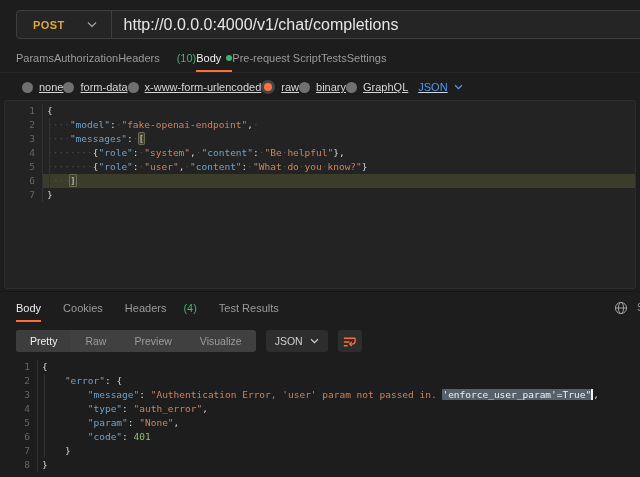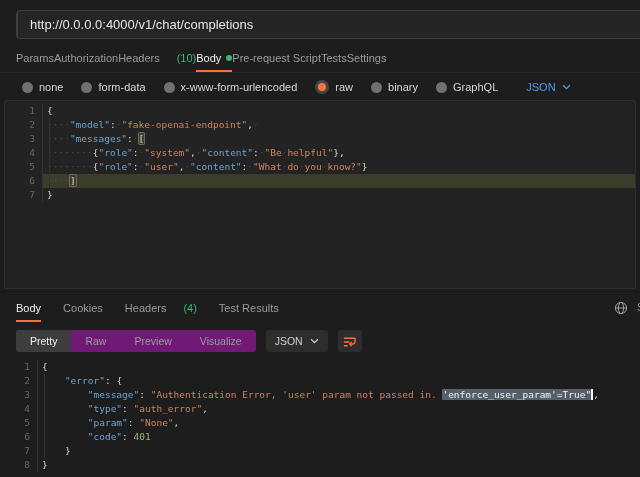--- a/index.html
+++ b/index.html
@@ -76,6 +76,12 @@
 <div class="app">
 
   <div class="url-bar">
+    <div class="method">
+      <span class="method-label">POST</span>
+      <svg width="10" height="7" viewBox="0 0 10 7">
+          <polyline points="1,1.5 5,5.5 9,1.5" fill="none" stroke="#9b9b9b" stroke-width="1.4"></polyline>
+        </svg>
+    </div>
     <div class="vdiv"></div>
     <div class="url-text">http://0.0.0.0:4000/v1/chat/completions</div>
   </div>

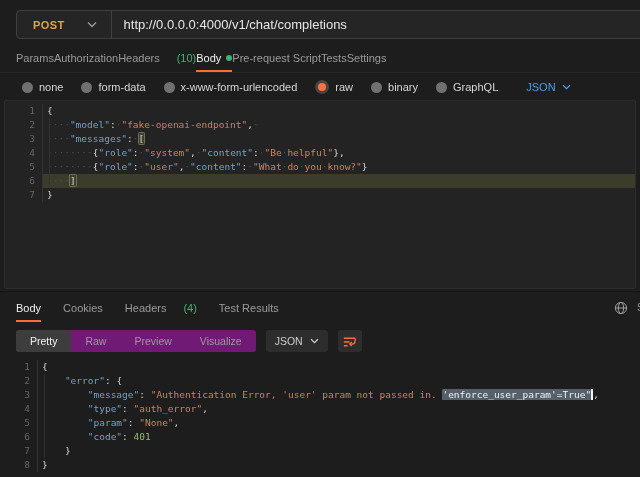--- a/index.html
+++ b/index.html
@@ -13,7 +13,7 @@
   .method{display:flex;align-items:center;gap:22px;padding:0 14px 0 16px;cursor:pointer;height:100%;}
   .method-label{color:#e3a53c;font-weight:bold;font-size:11px;letter-spacing:.4px;}
   .vdiv{width:1px;height:100%;background:#3f3f3f;}
-  .url-text{padding-left:12px;font-size:13px;color:#e6e6e6;white-space:nowrap;}
+  .url-text{padding-left:12px;font-size:16px;color:#e6e6e6;white-space:nowrap;}
 
   
   .tabs-row{position:absolute;left:16px;top:46px;right:0;height:26px;display:flex;

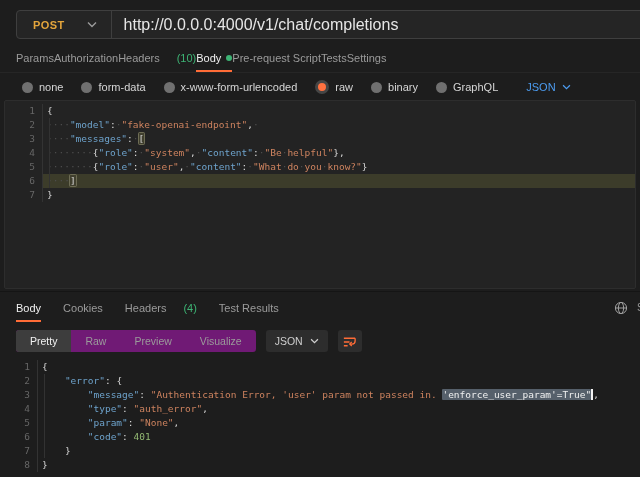--- a/index.html
+++ b/index.html
@@ -26,7 +26,7 @@
 
   
   .radio-row{position:absolute;left:22px;top:77px;height:20px;display:flex;align-items:center;
-             gap:18px;font-size:11px;color:#d6d6d6;}
+             font-size:11px;color:#d6d6d6;text-decoration:underline;}
   .radio-opt{display:flex;align-items:center;gap:6px;cursor:pointer;}
   .radio{width:11px;height:11px;border-radius:50%;background:#707070;flex:none;}
   .radio.sel{width:8px;height:8px;background:#ff7140;border:3px solid #454545;}

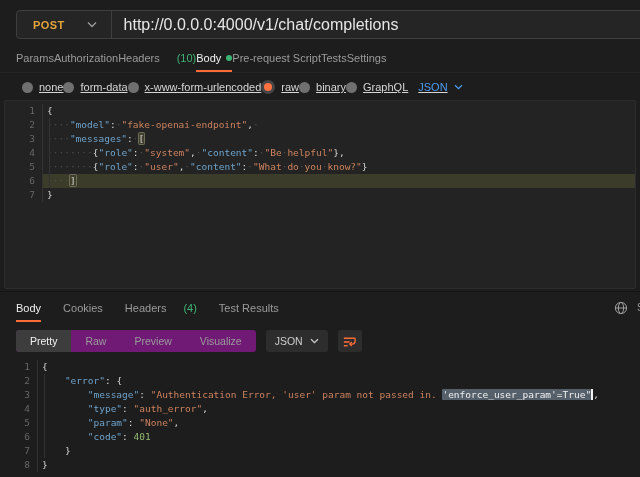--- a/index.html
+++ b/index.html
@@ -60,7 +60,7 @@
 
   
   .resp-toolbar{position:absolute;left:16px;top:330px;height:22px;display:flex;align-items:center;gap:10px;}
-  .segmented{display:flex;background:#701a75;border-radius:3px;overflow:hidden;height:22px;}
+  .segmented{display:flex;background:#404040;border-radius:3px;overflow:hidden;height:22px;}
   .segment{padding:0 14px;display:flex;align-items:center;font-size:10.5px;color:#9b9b9b;cursor:pointer;}
   .segment.active{background:#3d3d3d;color:#f2f2f2;}
   .select-box{display:flex;align-items:center;gap:7px;background:#2d2d2d;border-radius:3px;height:22px;

